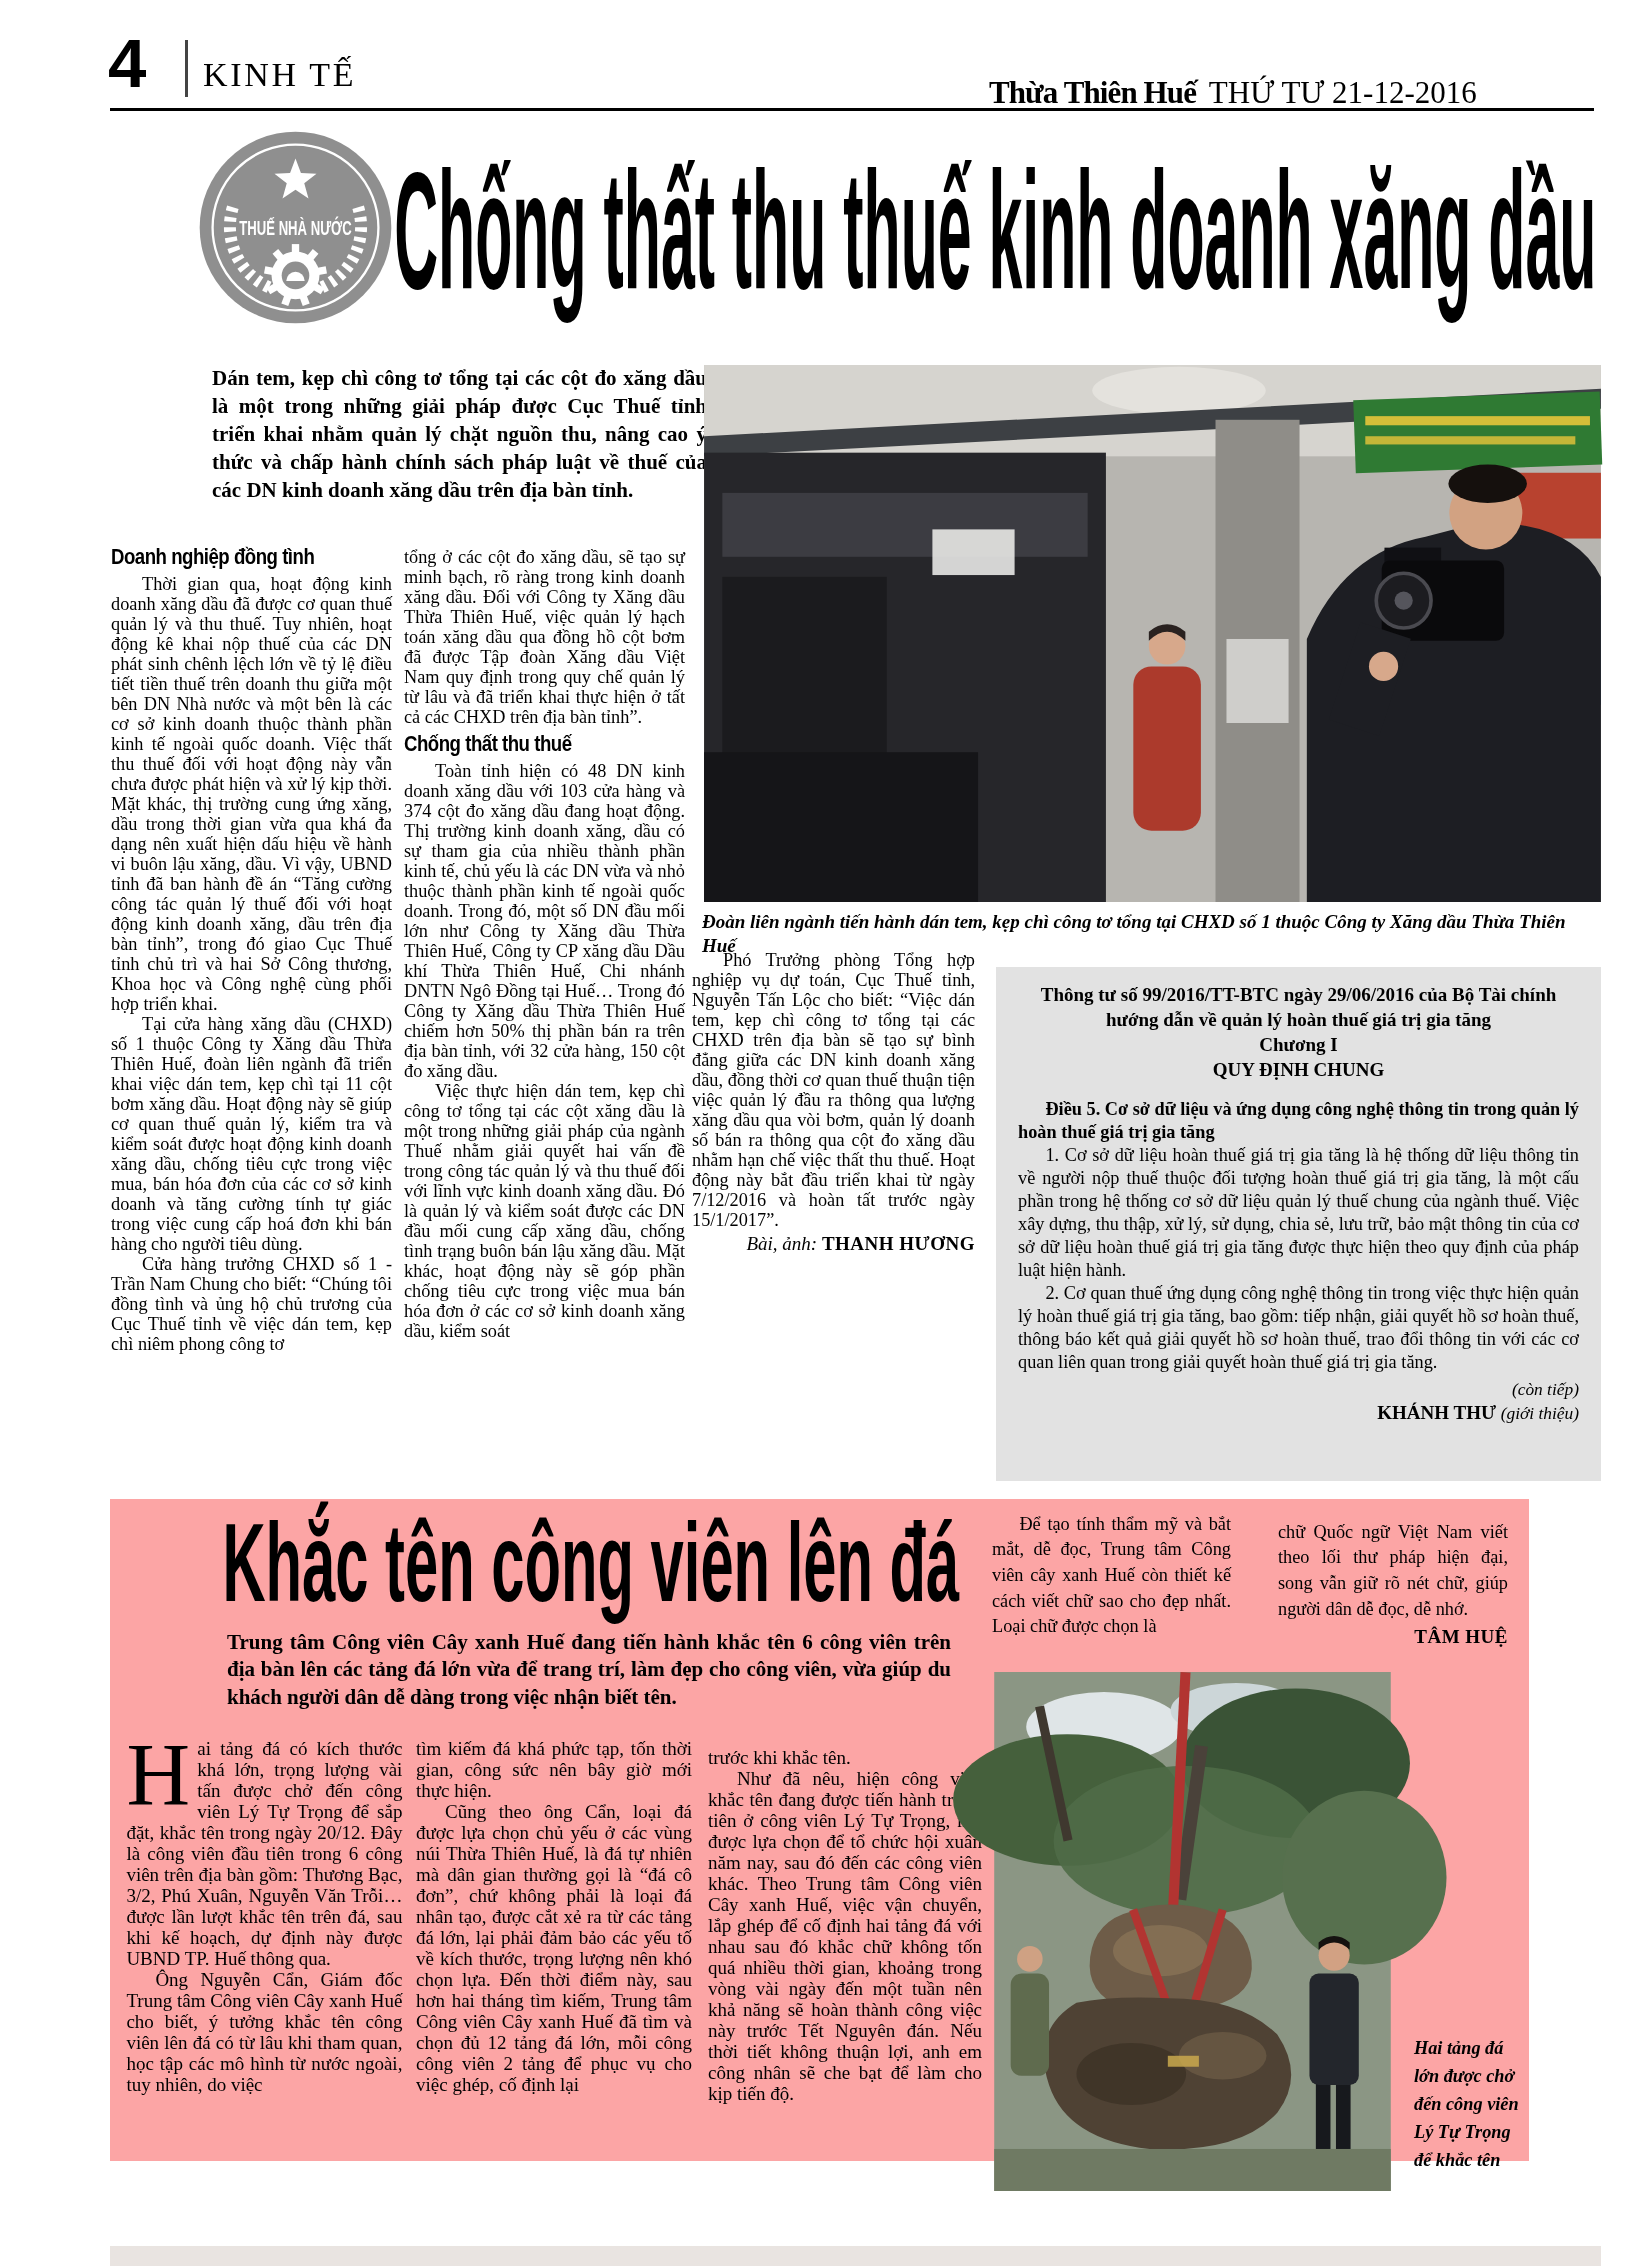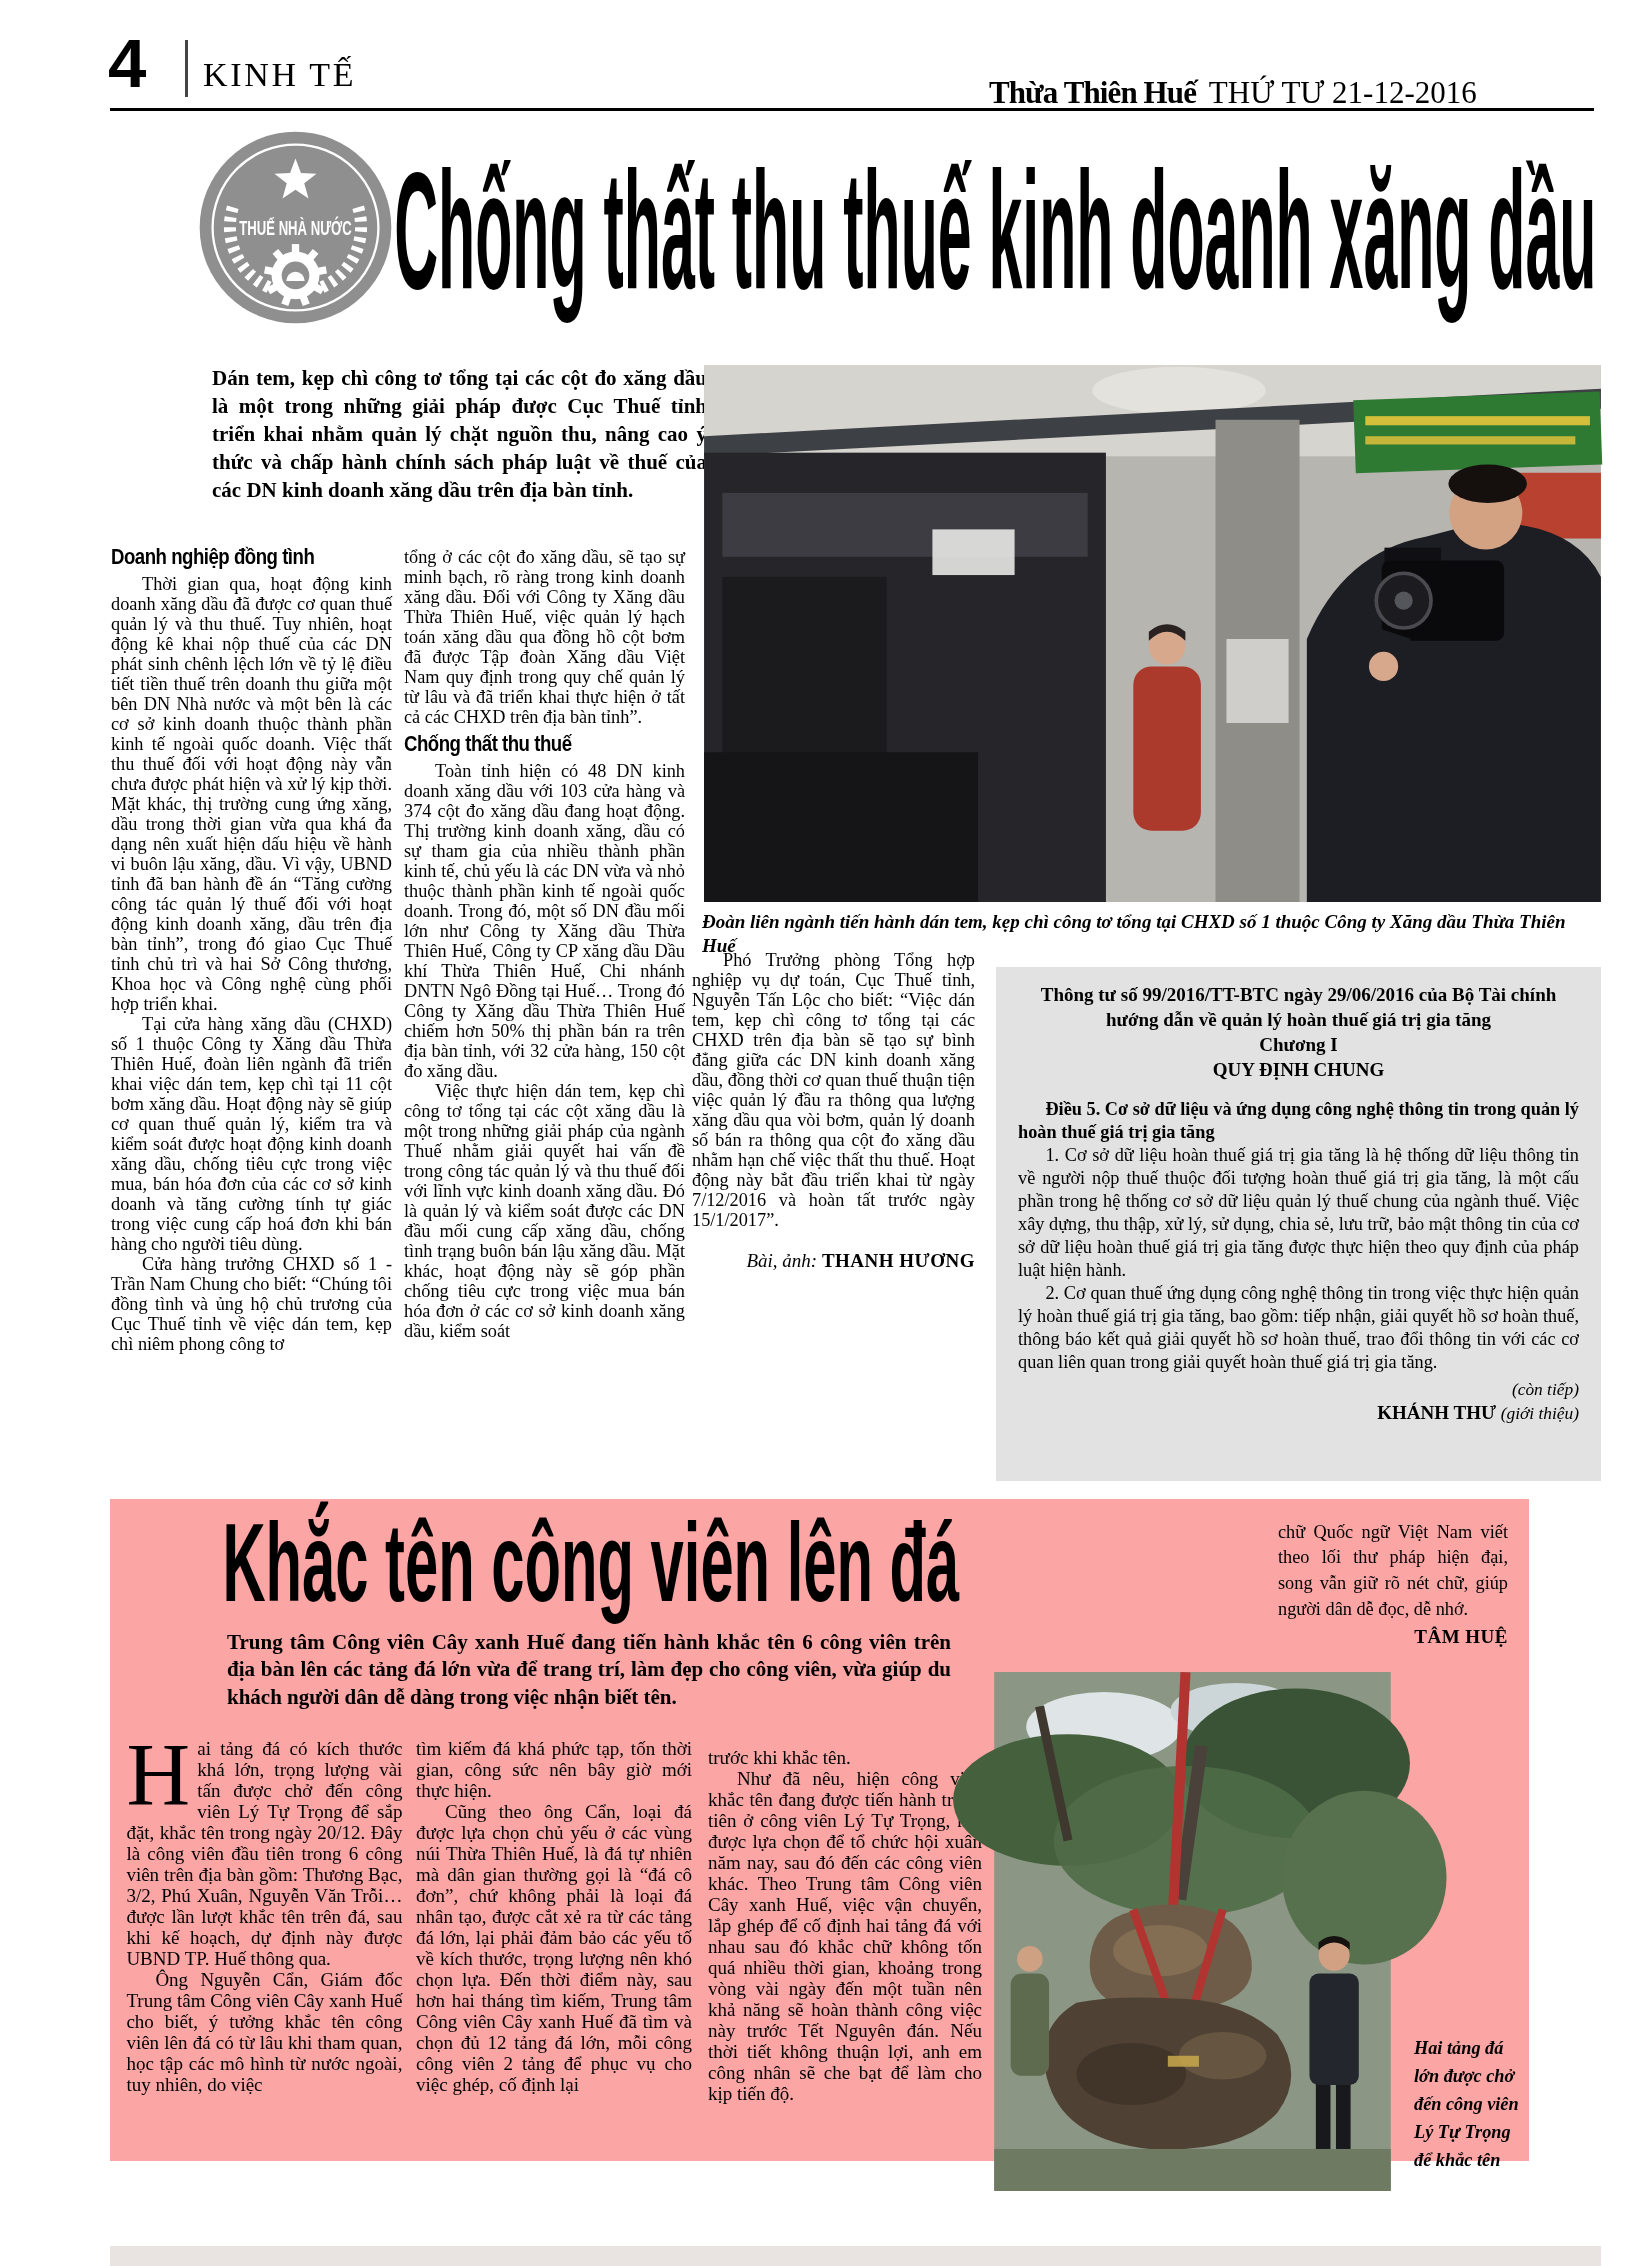--- a/index.html
+++ b/index.html
@@ -25,7 +25,7 @@
   .subhead{font-family:"Liberation Sans",sans-serif;font-weight:700;font-size:19px;line-height:24px;
            letter-spacing:-0.5px;transform:scale(0.98,1.12);transform-origin:left bottom;margin-bottom:2.7px;}
   .caption1{font-size:19px;font-weight:700;font-style:italic;line-height:24px;}
-  .byline{text-align:right;margin-top:21px;font-size:19px;}
+  .byline{text-align:right;margin-top:4px;font-size:19px;}
   .byline .lbl{font-style:italic;}
   .byline .nm{font-weight:700;letter-spacing:0.5px;}
 

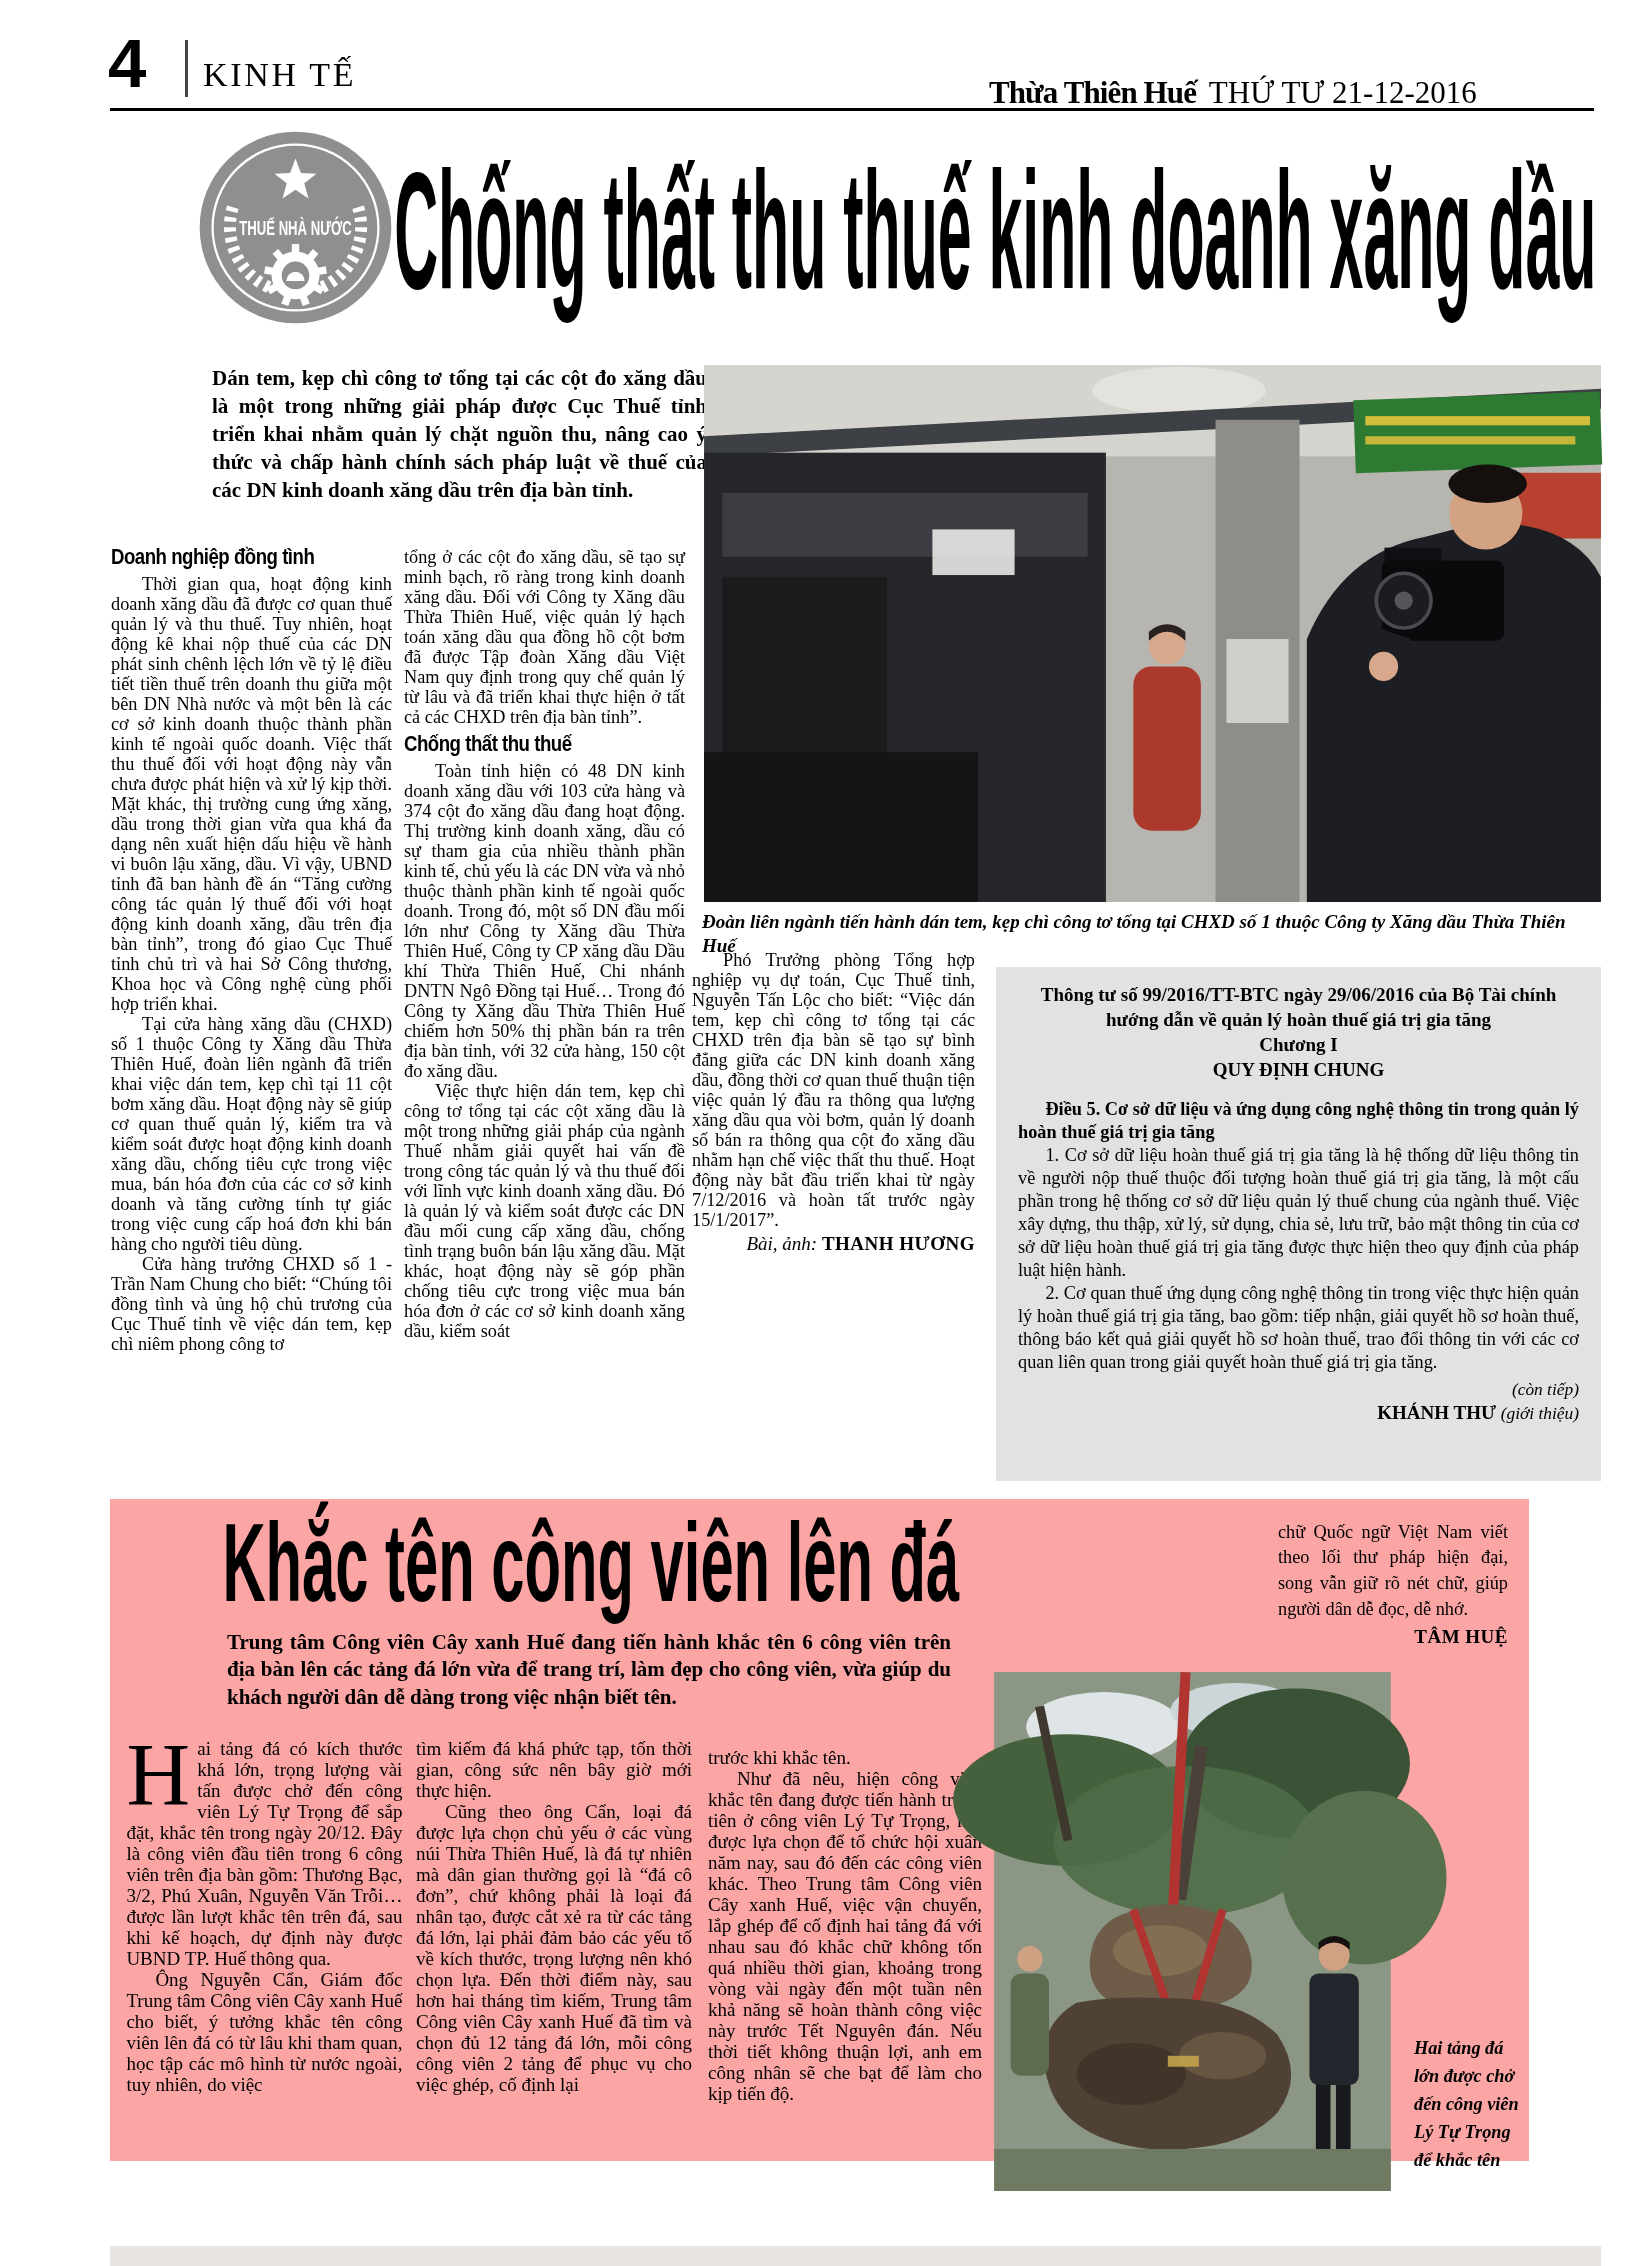--- a/index.html
+++ b/index.html
@@ -188,6 +188,9 @@
       <p class="para">Như đã nêu, hiện công việc khắc tên đang được tiến hành trước tiên ở công viên Lý Tự Trọng, nơi được lựa chọn để tổ chức hội xuân năm nay, sau đó đến các công viên khác. Theo Trung tâm Công viên Cây xanh Huế, việc vận chuyển, lắp ghép để cố định hai tảng đá với nhau sau đó khắc chữ không tốn quá nhiều thời gian, khoảng trong vòng vài ngày đến một tuần nên khả năng sẽ hoàn thành công việc này trước Tết Nguyên đán. Nếu thời tiết không thuận lợi, anh em công nhân sẽ che bạt để làm cho kịp tiến độ.</p>
     </div>
 
+    <div class="abs minicol" style="left:882px;top:12.8px;width:239px;">
+      <p class="para">Để tạo tính thẩm mỹ và bắt mắt, dễ đọc, Trung tâm Công viên cây xanh Huế còn thiết kế cách viết chữ sao cho đẹp nhất. Loại chữ được chọn là</p>
+    </div>
     <div class="abs minicol" style="left:1168px;top:12.8px;width:230px;margin-top:8px;">
       <p class="para noind">chữ Quốc ngữ Việt Nam viết theo lối thư pháp hiện đại, song vẫn giữ rõ nét chữ, giúp người dân dễ đọc, dễ nhớ.</p>
       <div class="byline2">TÂM HUỆ</div>

